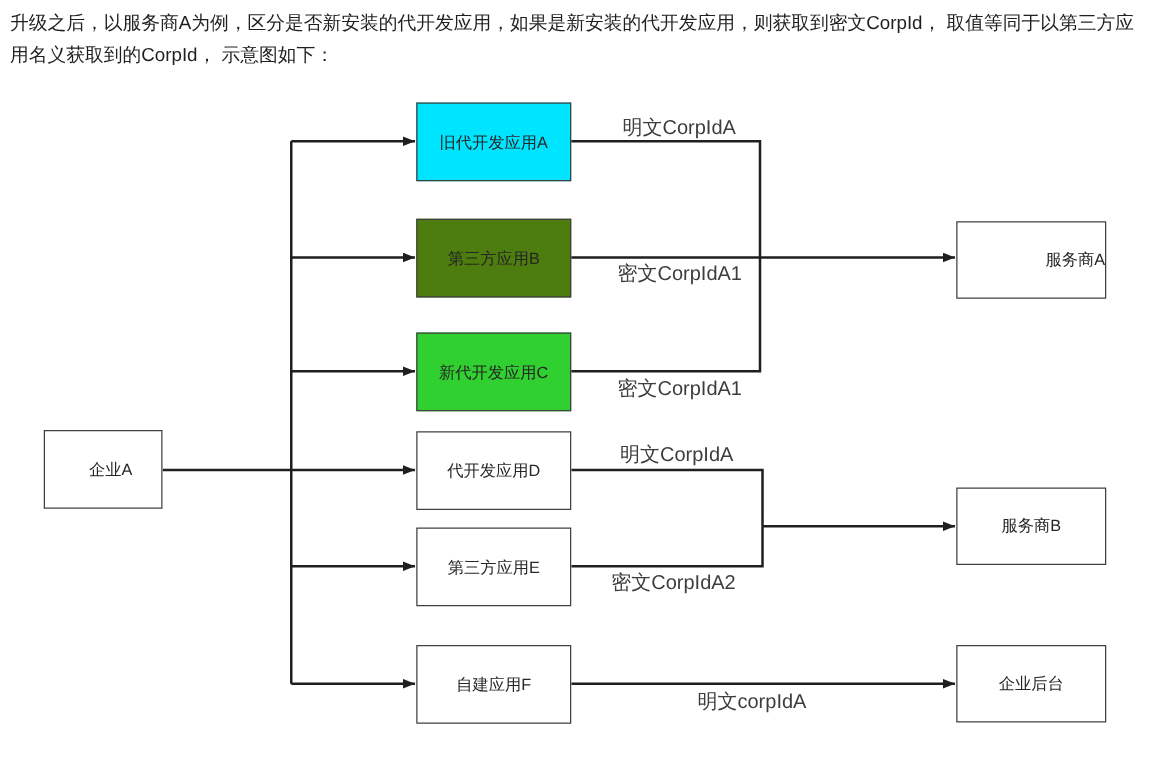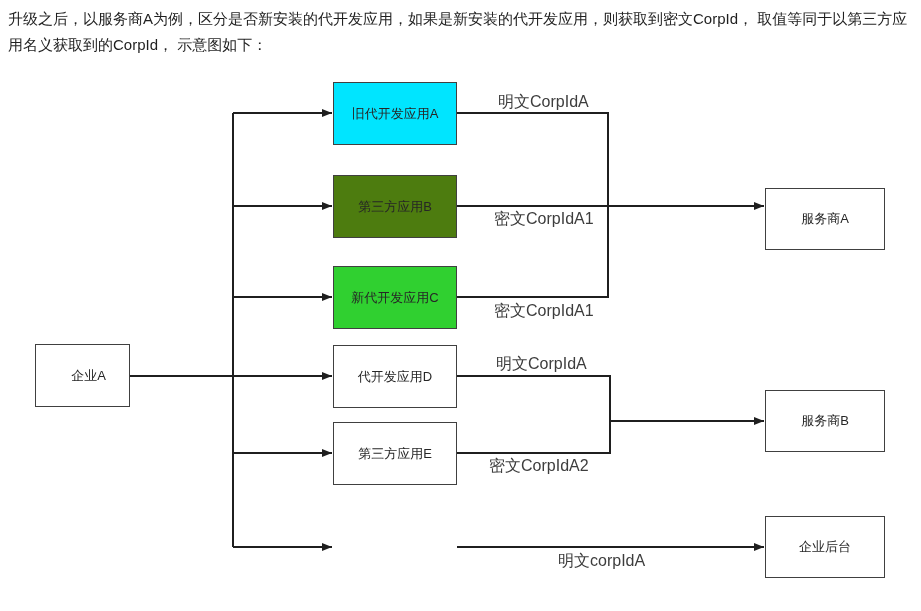--- a/index.html
+++ b/index.html
@@ -105,7 +105,7 @@
     <span>第三方应用E</span>
   </div>
 
-  <div class="node node-right" style="top:188px;">
+  <div class="node node-right" style="top:177px;justify-content:flex-end;">
     <span>服务商A</span>
   </div>
   <div class="node node-right" style="top:390px;">

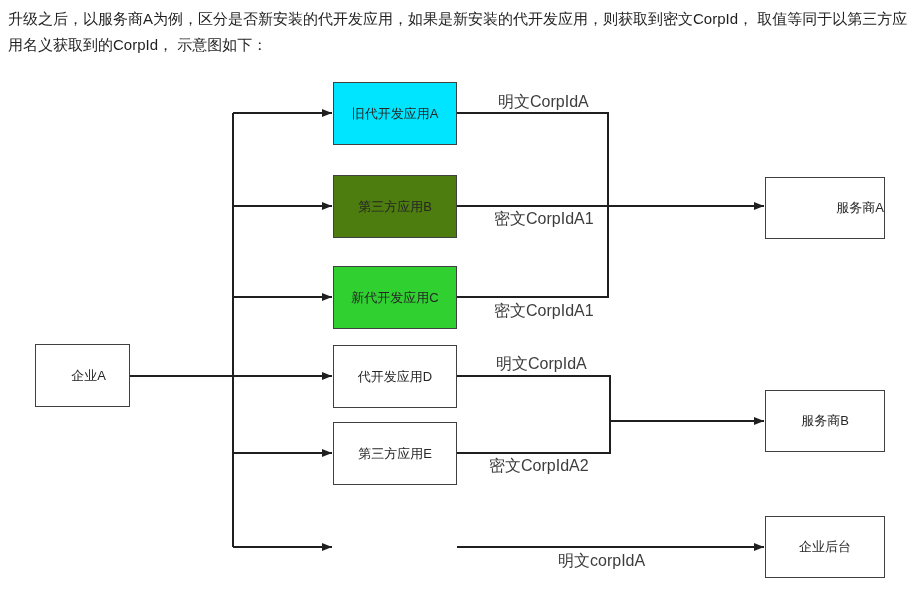--- a/index.html
+++ b/index.html
@@ -104,6 +104,9 @@
   <div class="node node-mid" style="top: 422px; background-color: rgb(255, 255, 255);">
     <span>第三方应用E</span>
   </div>
+  <div class="node node-mid" style="top: 516px; background-color: rgb(255, 255, 255);">
+    <span>自建应用F</span>
+  </div>
 
   <div class="node node-right" style="top:177px;justify-content:flex-end;">
     <span>服务商A</span>

